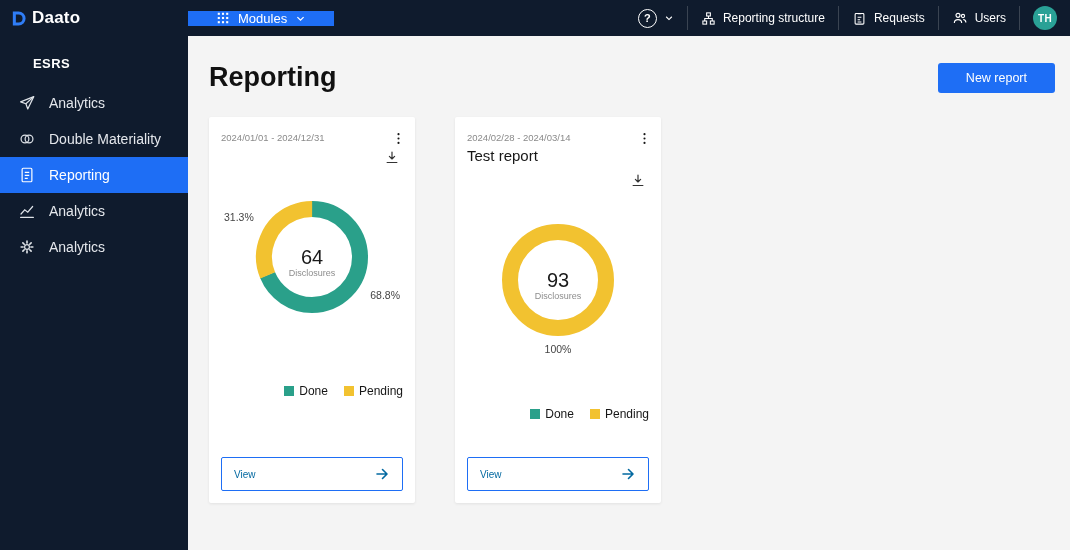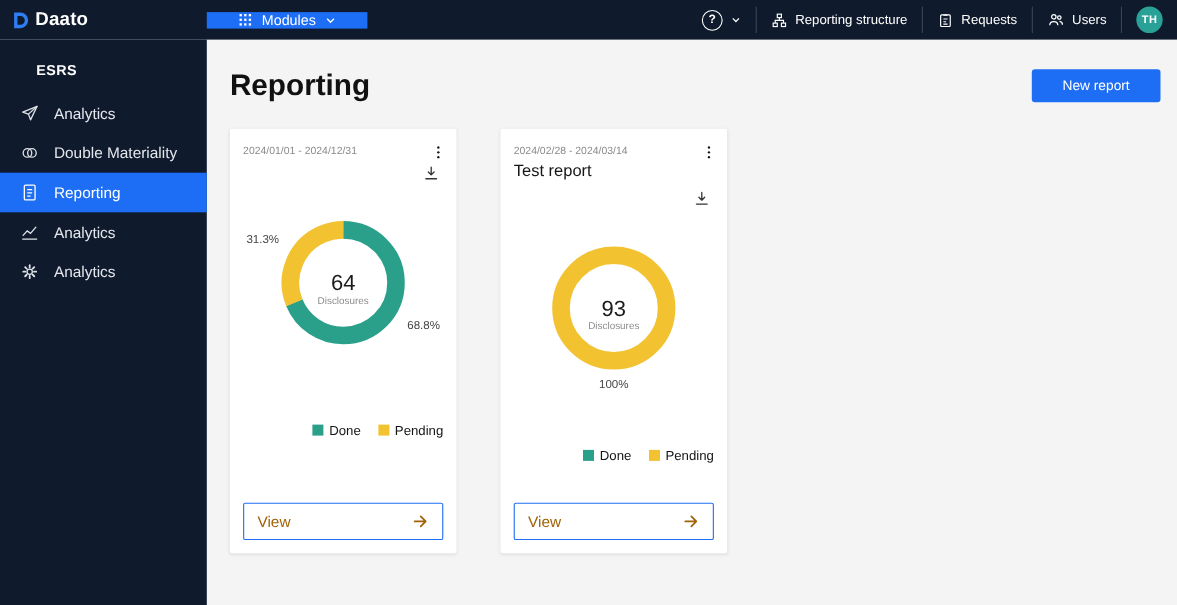--- a/index.html
+++ b/index.html
@@ -115,7 +115,7 @@
     margin-top: auto;
     height: 34px; width: 100%;
     background: #fff; border: 1px solid #1e6ef5; border-radius: 2px;
-    color: #a16207; font-size: 14px; font-family: inherit;
+    color: #0369a1; font-size: 10px; font-family: inherit;
     display: flex; align-items: center; justify-content: space-between;
     padding: 0 12px; cursor: pointer;
   }

